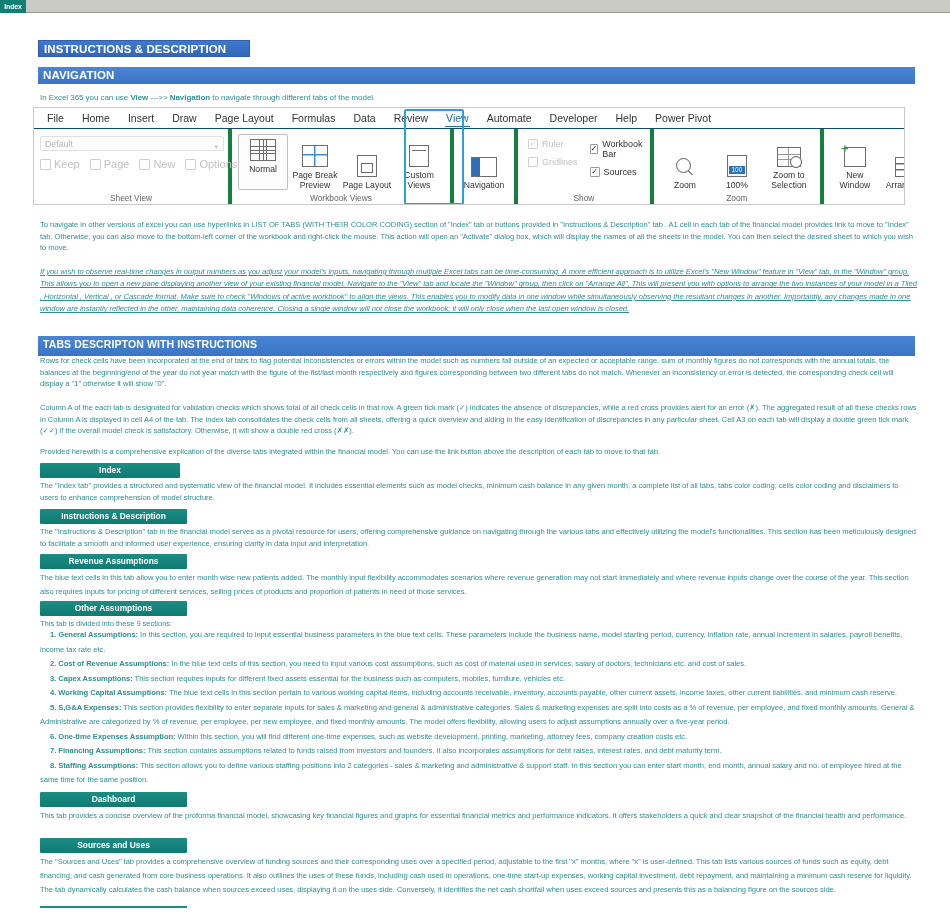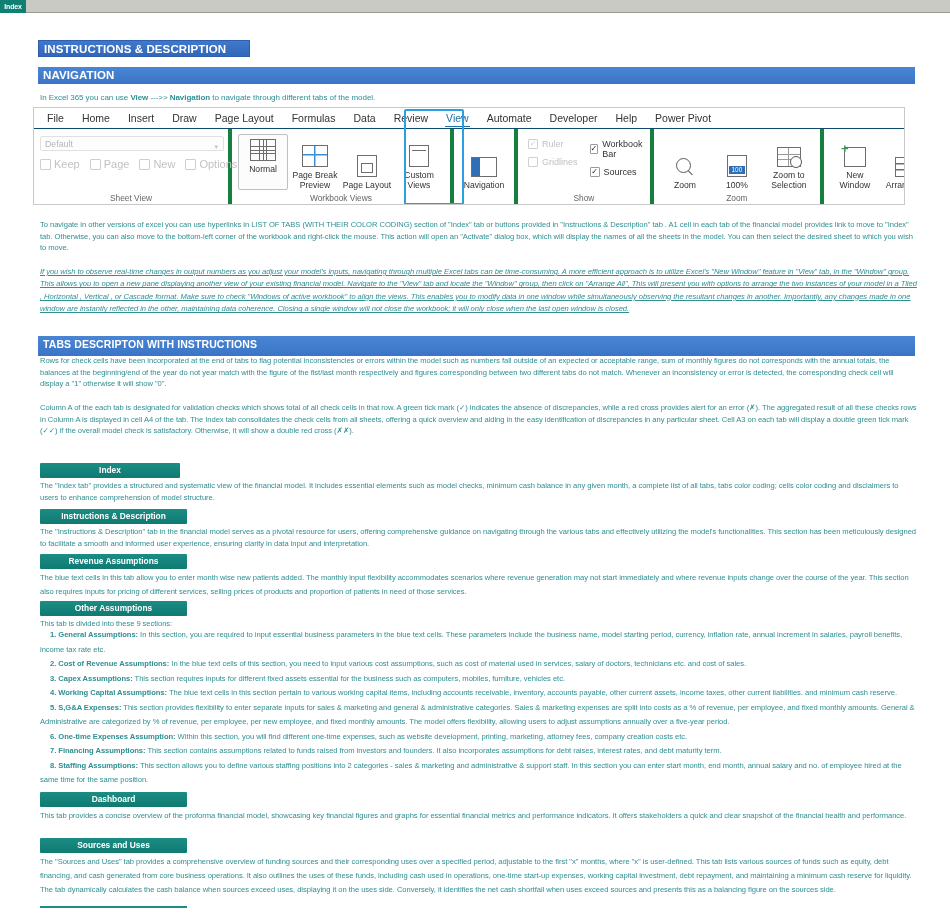--- a/index.html
+++ b/index.html
@@ -488,6 +488,7 @@
 
   <div class="body-text" style="left:40px; top:402px; width:878px;">Column A of the each tab is designated for validation checks which shows total of all check cells in that row. A green tick mark (✓) indicates the absence of discrepancies, while a red cross provides alert for an error (✗). The aggregated result of all these checks rows in Column A is displayed in cell A4 of the tab. The Index tab consolidates the check cells from all sheets, offering a quick overview and aiding in the easy identification of discrepancies in any particular sheet. Cell A3 on each tab will display a double green tick mark (✓✓) if the overall model check is satisfactory. Otherwise, it will show a double red cross (✗✗).</div>
 
+  <div class="body-text" style="left:40px; top:446px; width:878px;">Provided herewith is a comprehensive explication of the diverse tabs integrated within the financial model. You can use the link button above the description of each tab to move to that tab.</div>
 
   <div class="tab-btn" style="left:40px; top:463px; width:140px;">Index</div>
   <div class="body-text" style="left:40px; top:480px; width:878px;">The "Index tab" provides a structured and systematic view of the financial model. It includes essential elements such as model checks, minimum cash balance in any given month, a complete list of all tabs, tabs color coding; cells color coding and disclaimers to users to enhance comprehension of model structure.</div>

